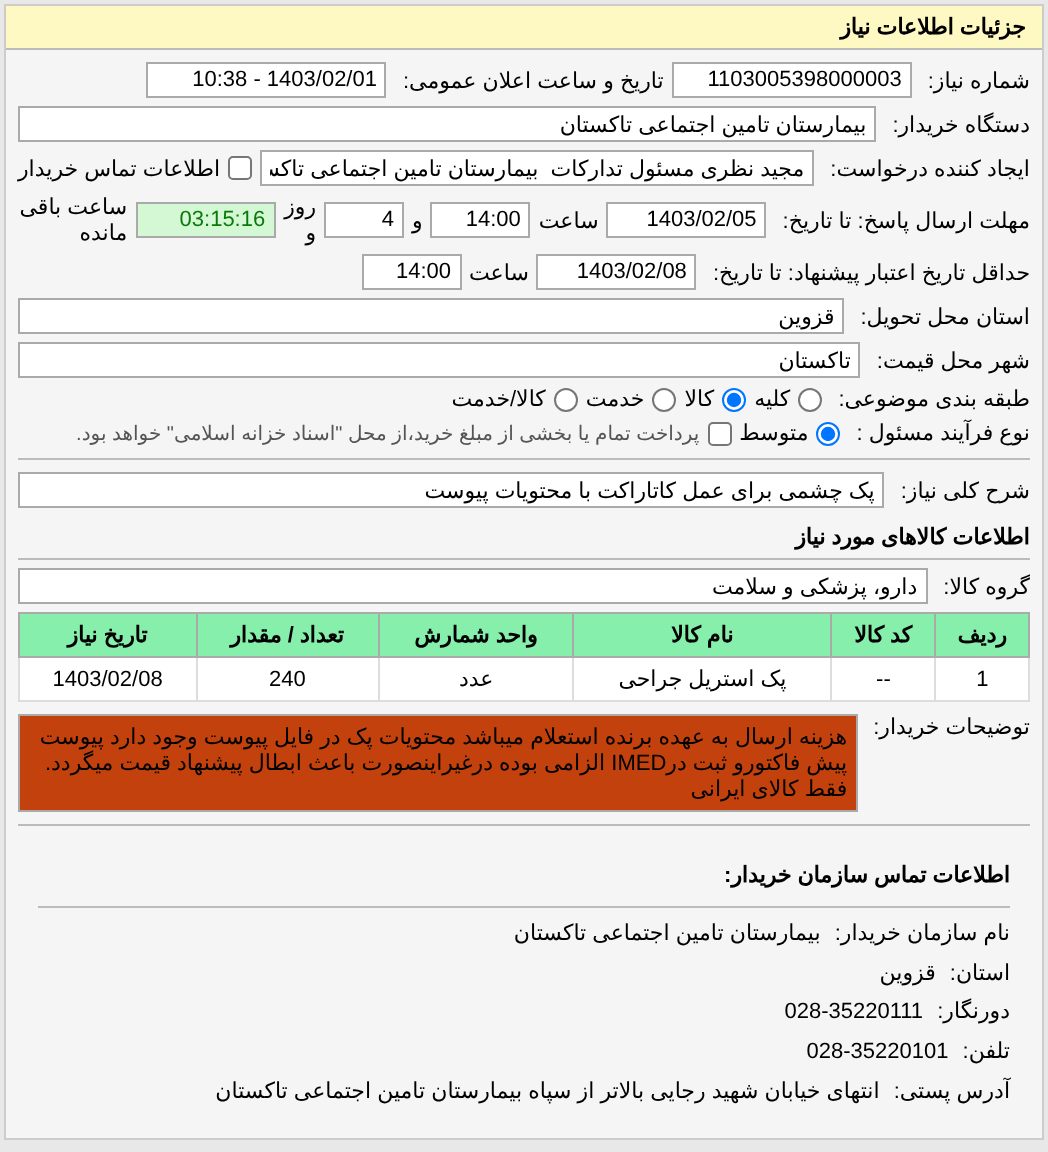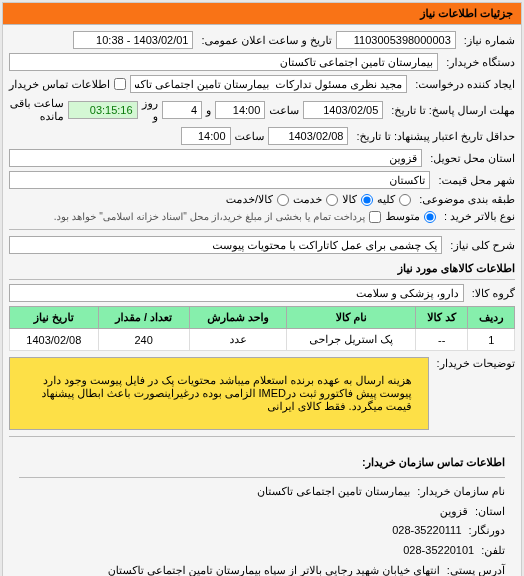--- a/index.html
+++ b/index.html
@@ -20,7 +20,7 @@
   margin: 2px;
 }
 .panel-header {
-  background: #f97316;
+  background: #fef9c3;
   padding: 4px 8px;
   font-weight: bold;
   border-bottom: 1px solid #bbb;

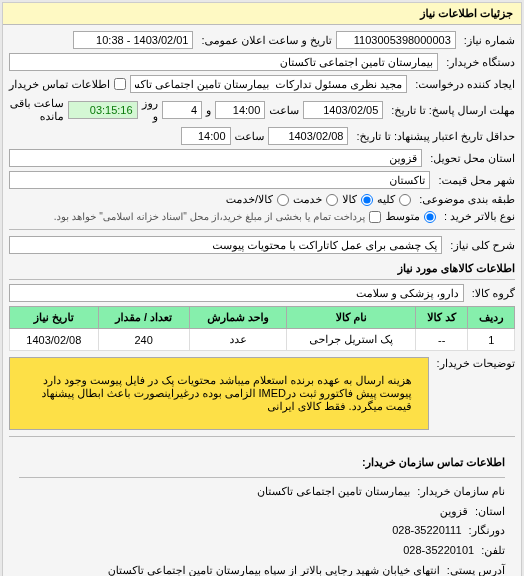--- a/index.html
+++ b/index.html
@@ -184,7 +184,7 @@
     </div>
 
     <div class="row">
-      <span class="label">نوع بالاتر خرید :</span>
+      <span class="label">نوع فرآیند مسئول :</span>
       <input type="radio" class="radio" checked="" style="">
       <span>متوسط</span>
       <input type="checkbox" class="checkbox" style="">

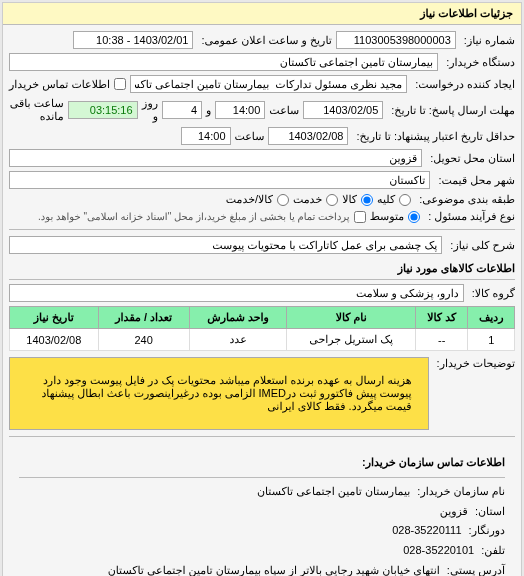--- a/index.html
+++ b/index.html
@@ -109,9 +109,9 @@
   color: #555;
 }
 .desc-box {
-  background: #fde047;
+  background: #c2410c;
   border: 1px solid #aaa;
-  padding: 16px;
+  padding: 4px;
   min-height: 30px;
   flex: 1;
 }

